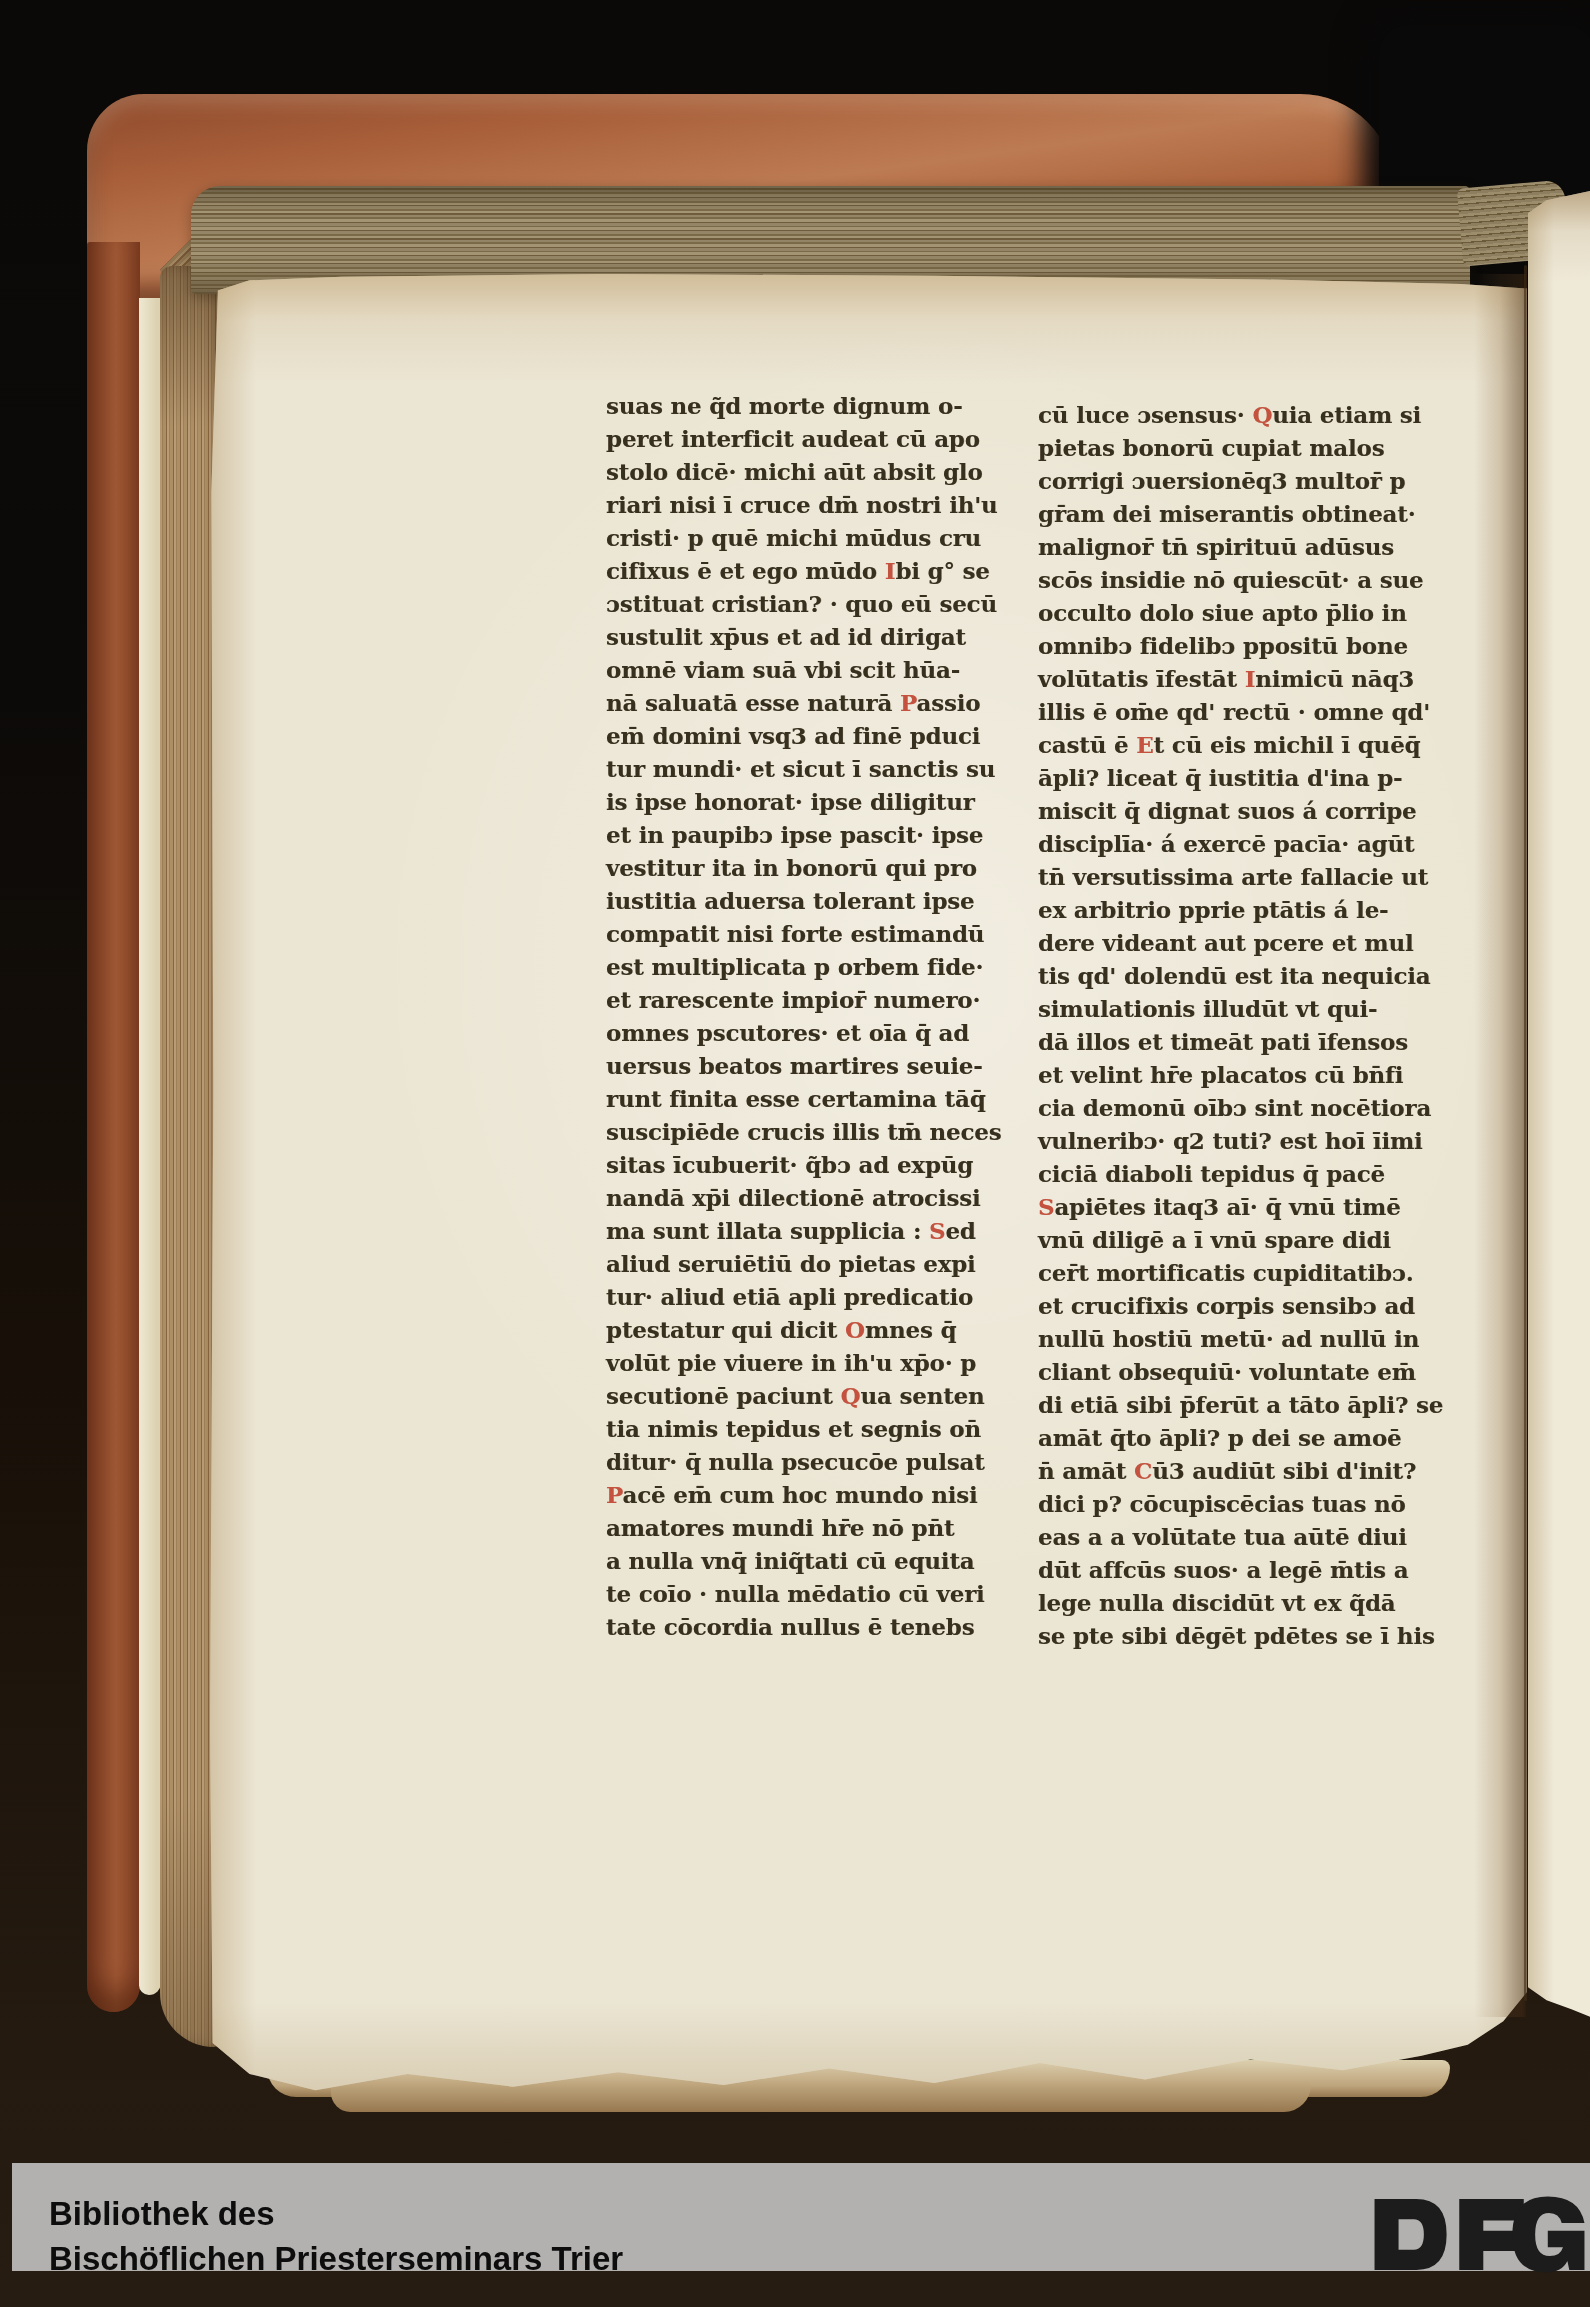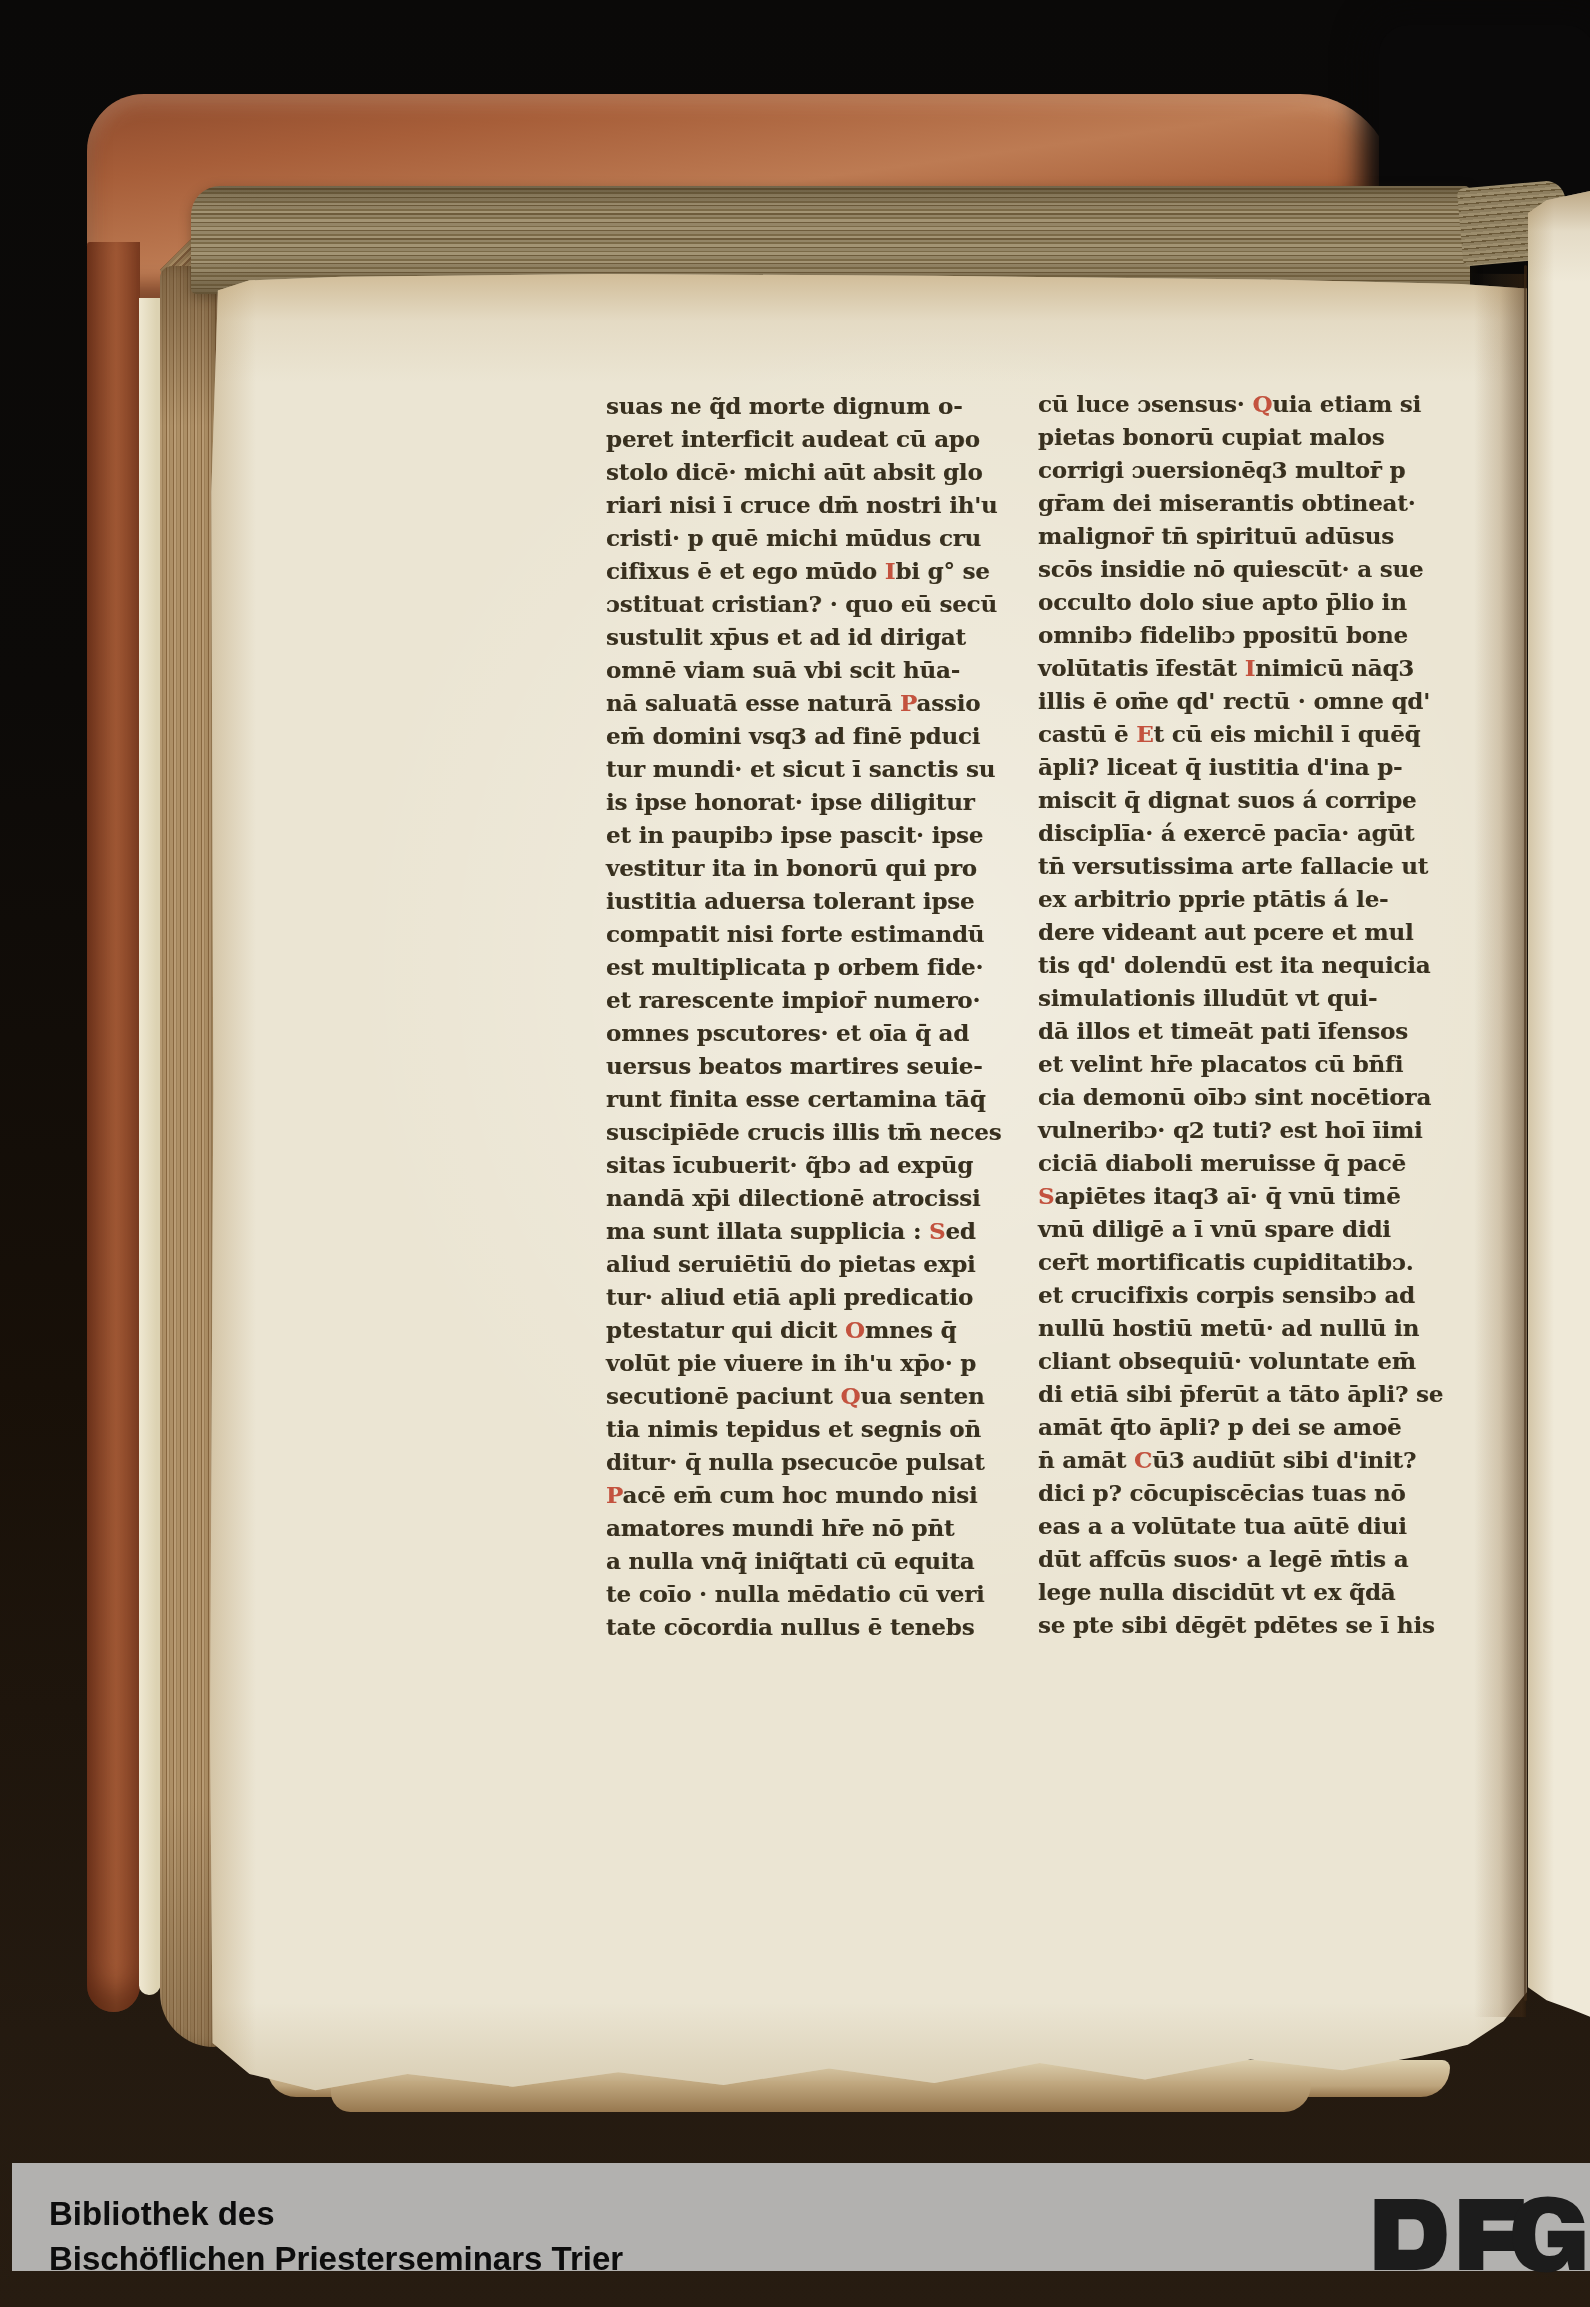--- a/index.html
+++ b/index.html
@@ -75,7 +75,7 @@
      text-shadow:0.3px 0.4px 0 rgba(56,48,31,.35);
      white-space:nowrap;}
   .col-left{left:606px;top:389px;}
-  .col-right{left:1038px;top:387px;}
+  .col-right{left:1038px;top:398px;}
   .rubric{color:var(--rubric,#c4523e);text-shadow:0.3px 0.4px 0 rgba(150,60,40,.35);}
   
   .footer{position:absolute;left:12px;top:2163px;width:1590px;height:108px;

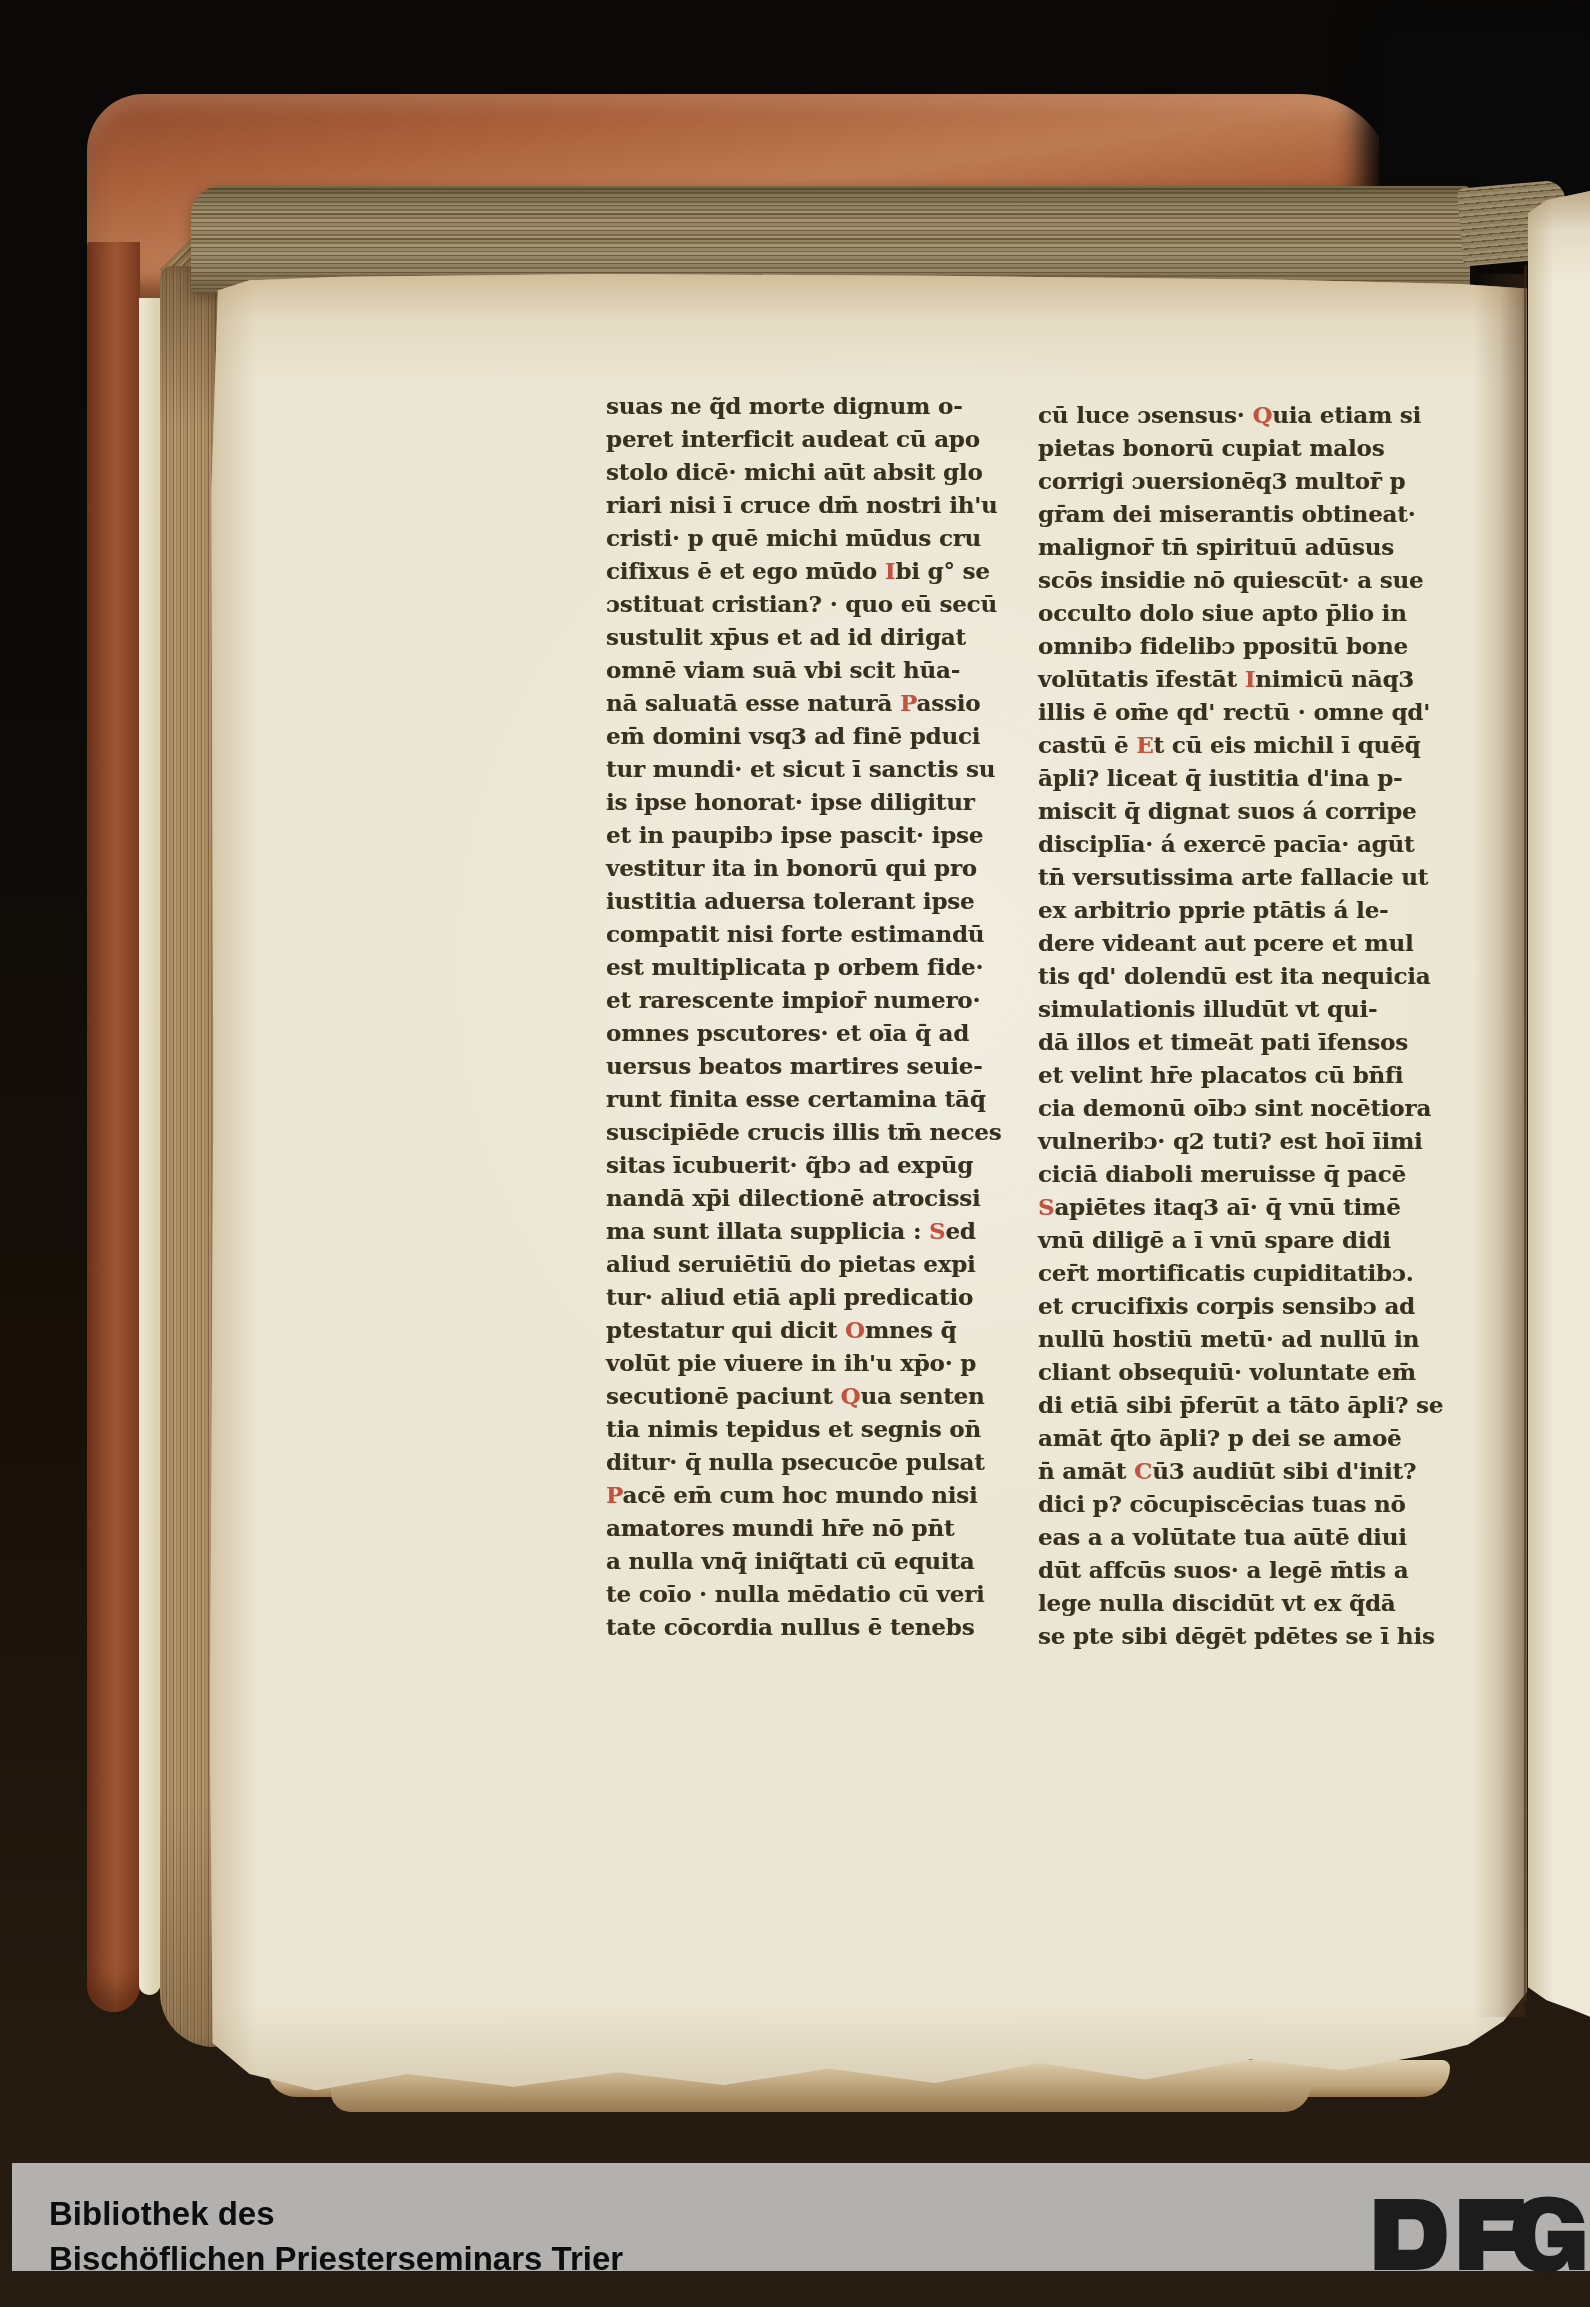--- a/index.html
+++ b/index.html
@@ -169,7 +169,7 @@
       <div class="ms-line">et velint hr̄e placatos cū bn̄fi</div>
       <div class="ms-line">cia demonū oībɔ sint nocētiora</div>
       <div class="ms-line">vulneribɔ· q2 tuti? est hoī īimi</div>
-      <div class="ms-line">ciciā diaboli meruisse q̄ pacē</div>
+      <div class="ms-line">ciciā diaboli tepidus q̄ pacē</div>
       <div class="ms-line"><span class="rubric">S</span>apiētes itaq3 aī· q̄ vnū timē</div>
       <div class="ms-line">vnū diligē a ī vnū spare didi</div>
       <div class="ms-line">cer̄t mortificatis cupiditatibɔ.</div>

